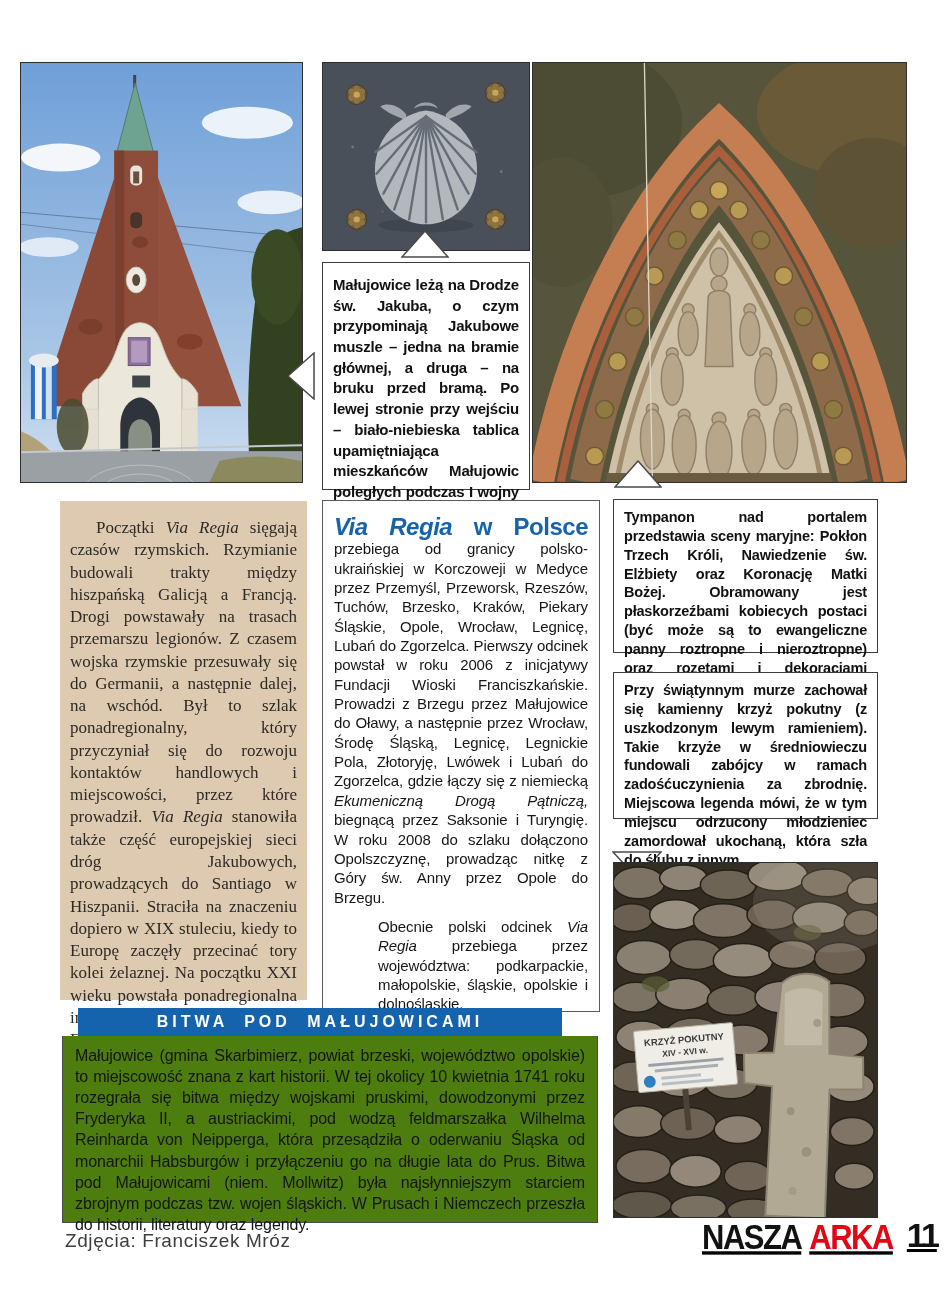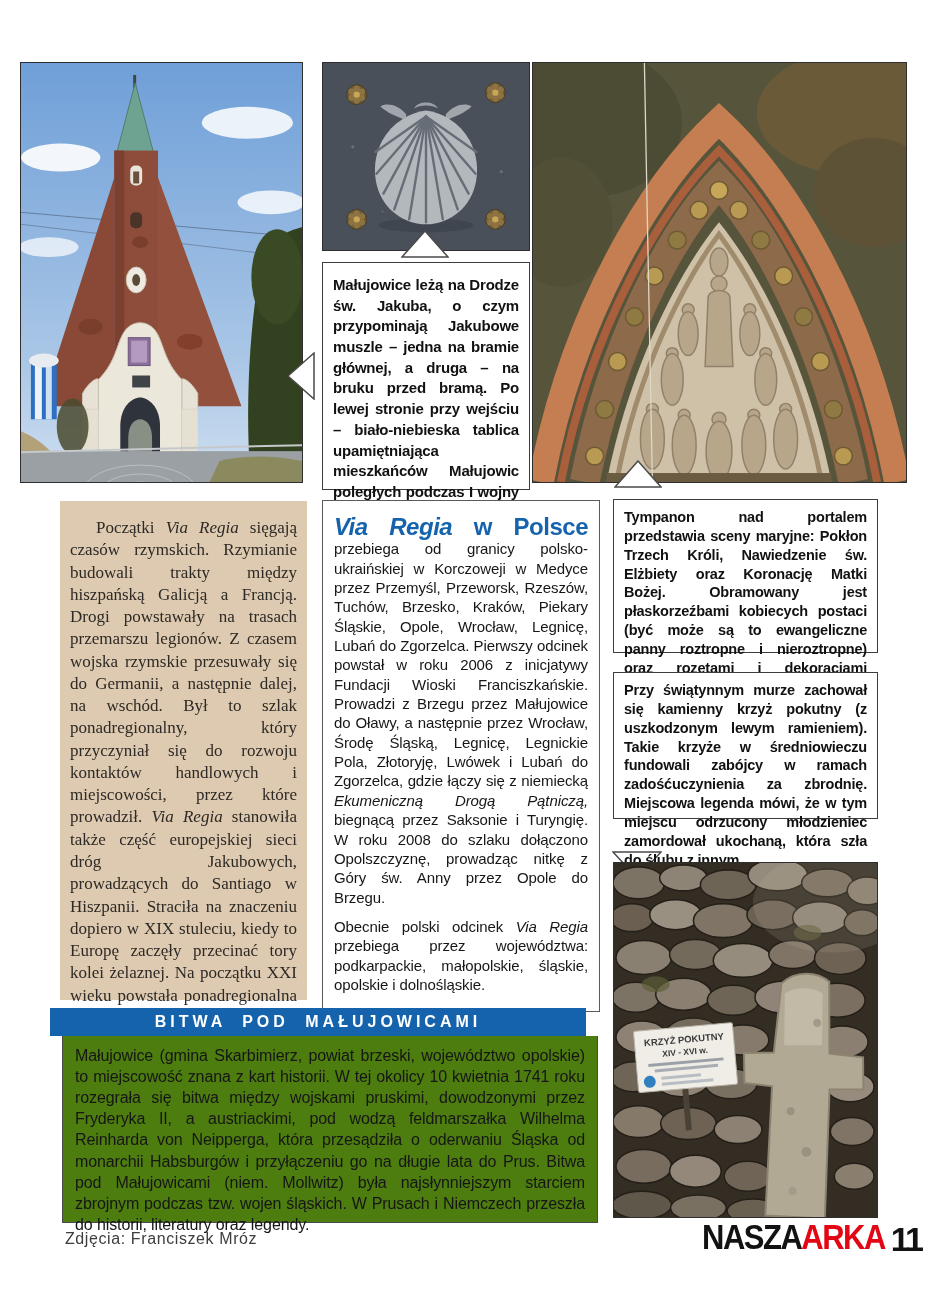--- a/index.html
+++ b/index.html
@@ -27,7 +27,7 @@
            font-size:15px;line-height:1.29;text-align:justify;color:#161616;
            letter-spacing:-0.1px;}
   .mid-col p{margin:0;}
-  .mid-col p + p{margin-top:10px;}
+  .mid-col p + p{margin-top:10px;margin-left:44px;}
   .vr-head{color:#1463ac;font-weight:bold;font-size:24px;line-height:1;
            letter-spacing:-0.5px;}
   .vr-head .h-it{font-style:italic;}

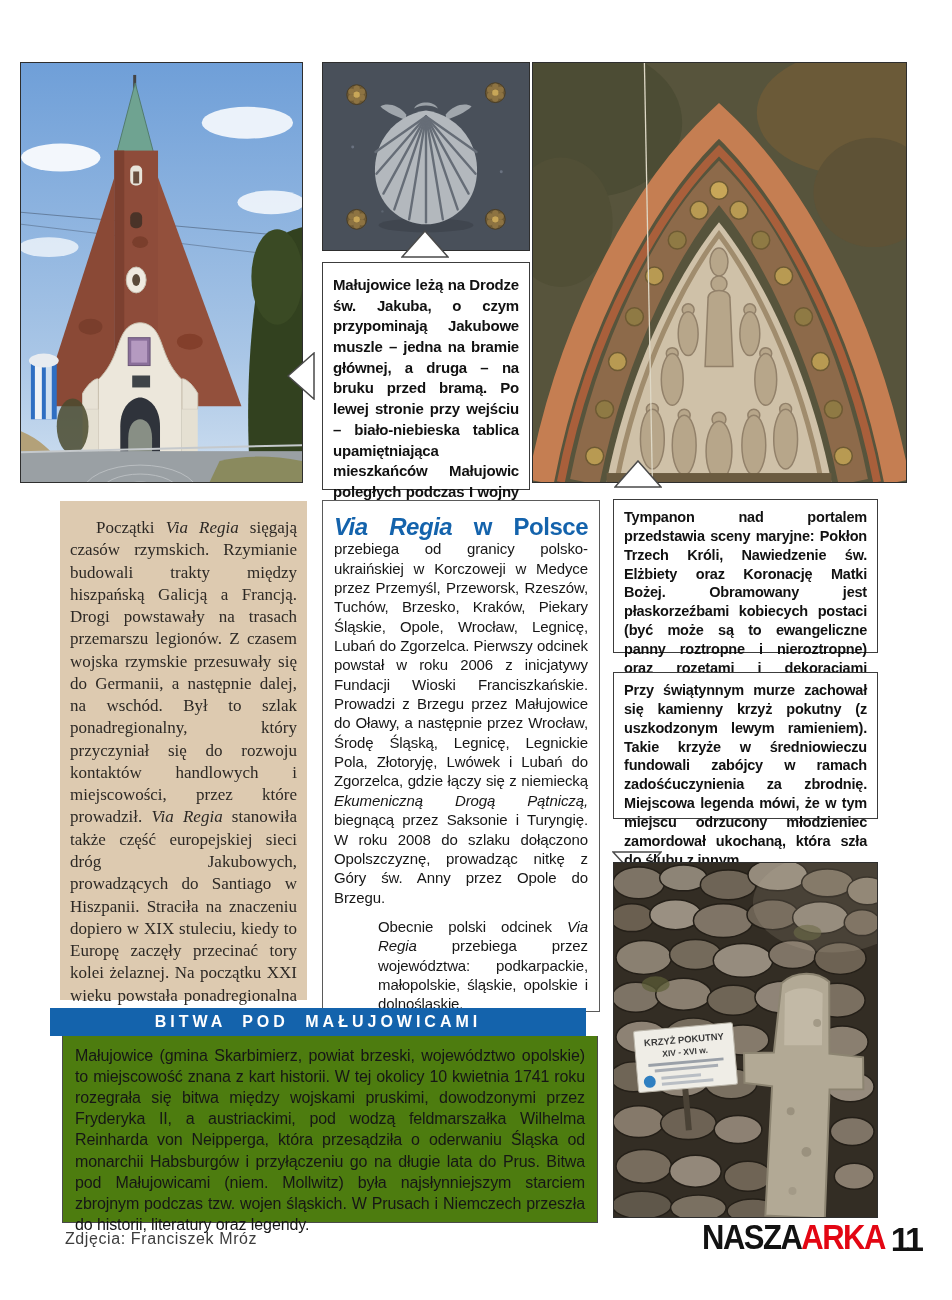--- a/index.html
+++ b/index.html
@@ -360,7 +360,7 @@
     </svg>
   </div>
 
-  <div class="abs bluebar" style="left:50px;top:1008px;width:536px;height:28px;">
+  <div class="abs bluebar" style="left:78px;top:1008px;width:484px;height:28px;">
     <span>BITWA POD MAŁUJOWICAMI</span>
   </div>
   <div class="abs bitwa" style="left:62px;top:1036px;width:536px;height:187px;">

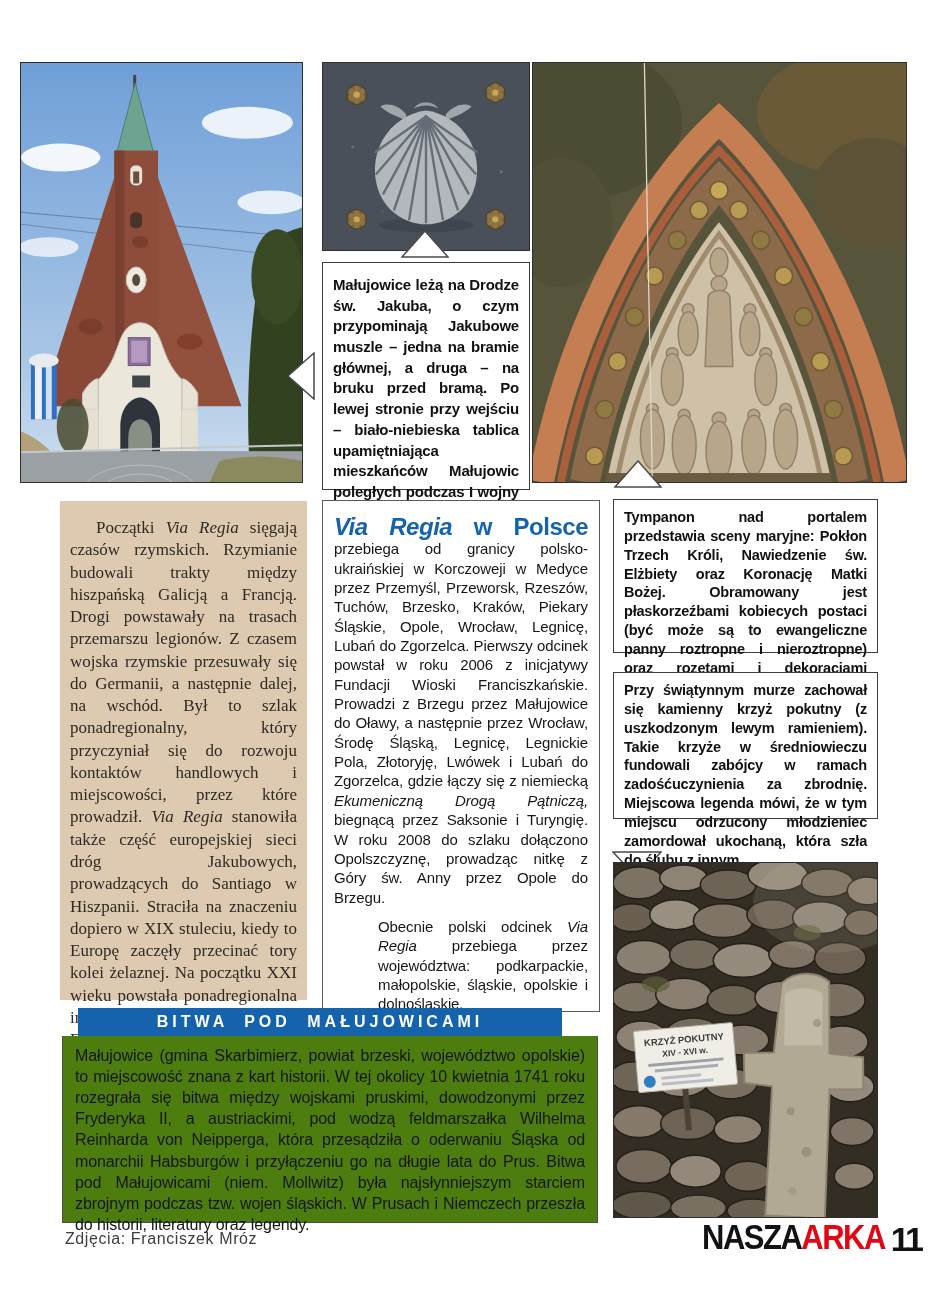--- a/index.html
+++ b/index.html
@@ -45,7 +45,7 @@
          padding:9px 12px;font-size:16px;line-height:1.32;text-align:justify;
          color:#161616;letter-spacing:-0.1px;}
 
-  .credit{font-size:16px;color:#3d3d3d;letter-spacing:0.6px;}
+  .credit{font-size:19px;color:#3d3d3d;letter-spacing:0.6px;}
 
   .logo{display:flex;align-items:center;gap:6px;}
   .logo .nasza{font-weight:bold;font-size:31px;color:#121212;letter-spacing:-1.5px;

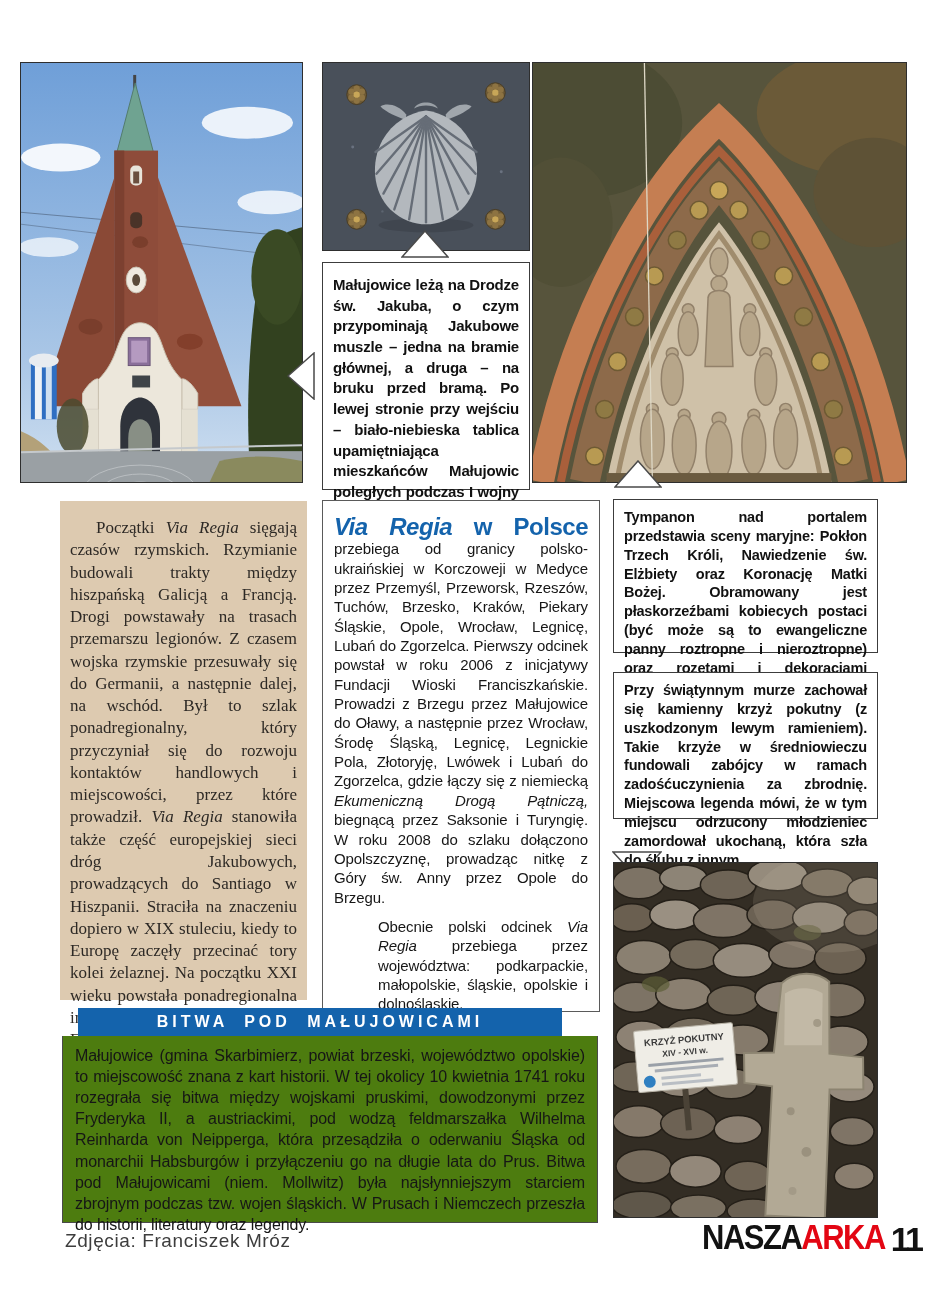--- a/index.html
+++ b/index.html
@@ -47,7 +47,7 @@
 
   .credit{font-size:19px;color:#3d3d3d;letter-spacing:0.6px;}
 
-  .logo{display:flex;align-items:center;gap:6px;}
+  .logo{display:flex;align-items:flex-start;gap:14px;text-decoration:underline;}
   .logo .nasza{font-weight:bold;font-size:31px;color:#121212;letter-spacing:-1.5px;
                transform:scaleY(1.12);transform-origin:bottom;}
   .logo .arka{font-weight:bold;font-size:31px;color:#e30613;letter-spacing:-1.5px;

